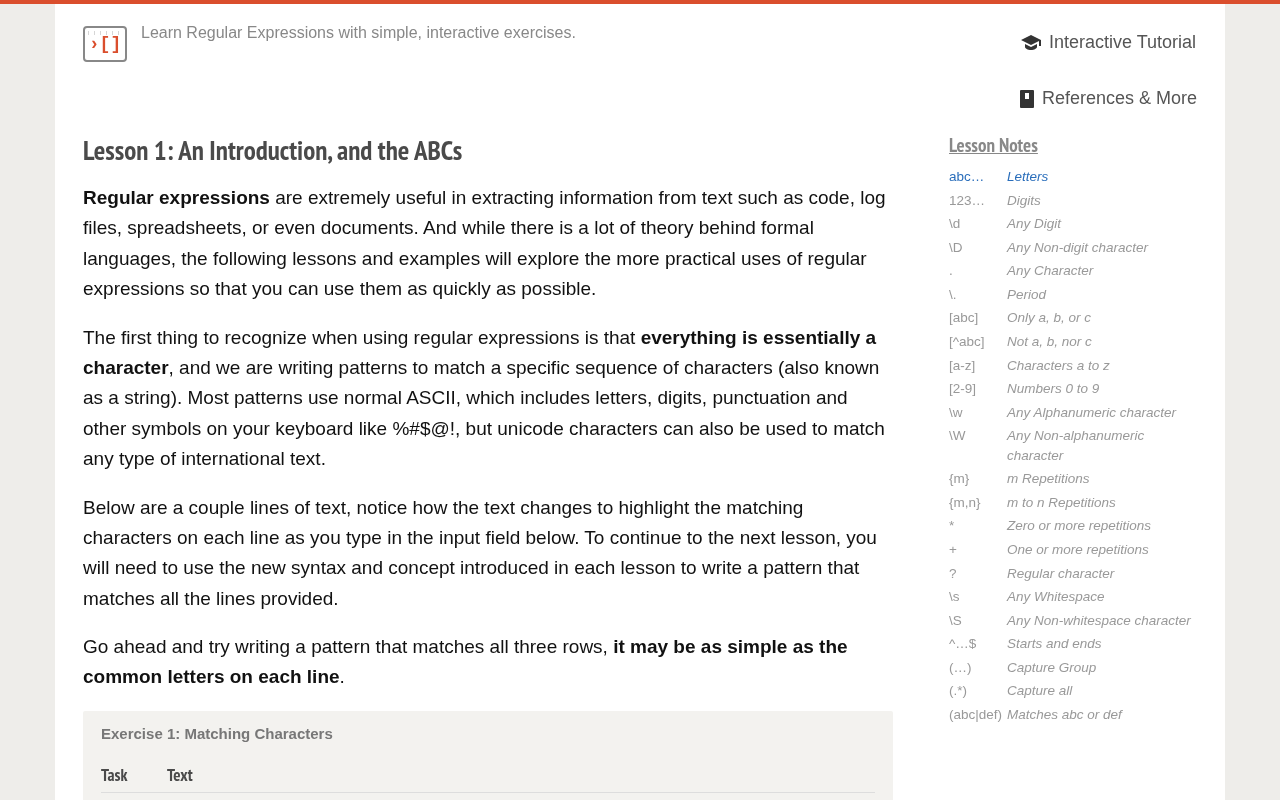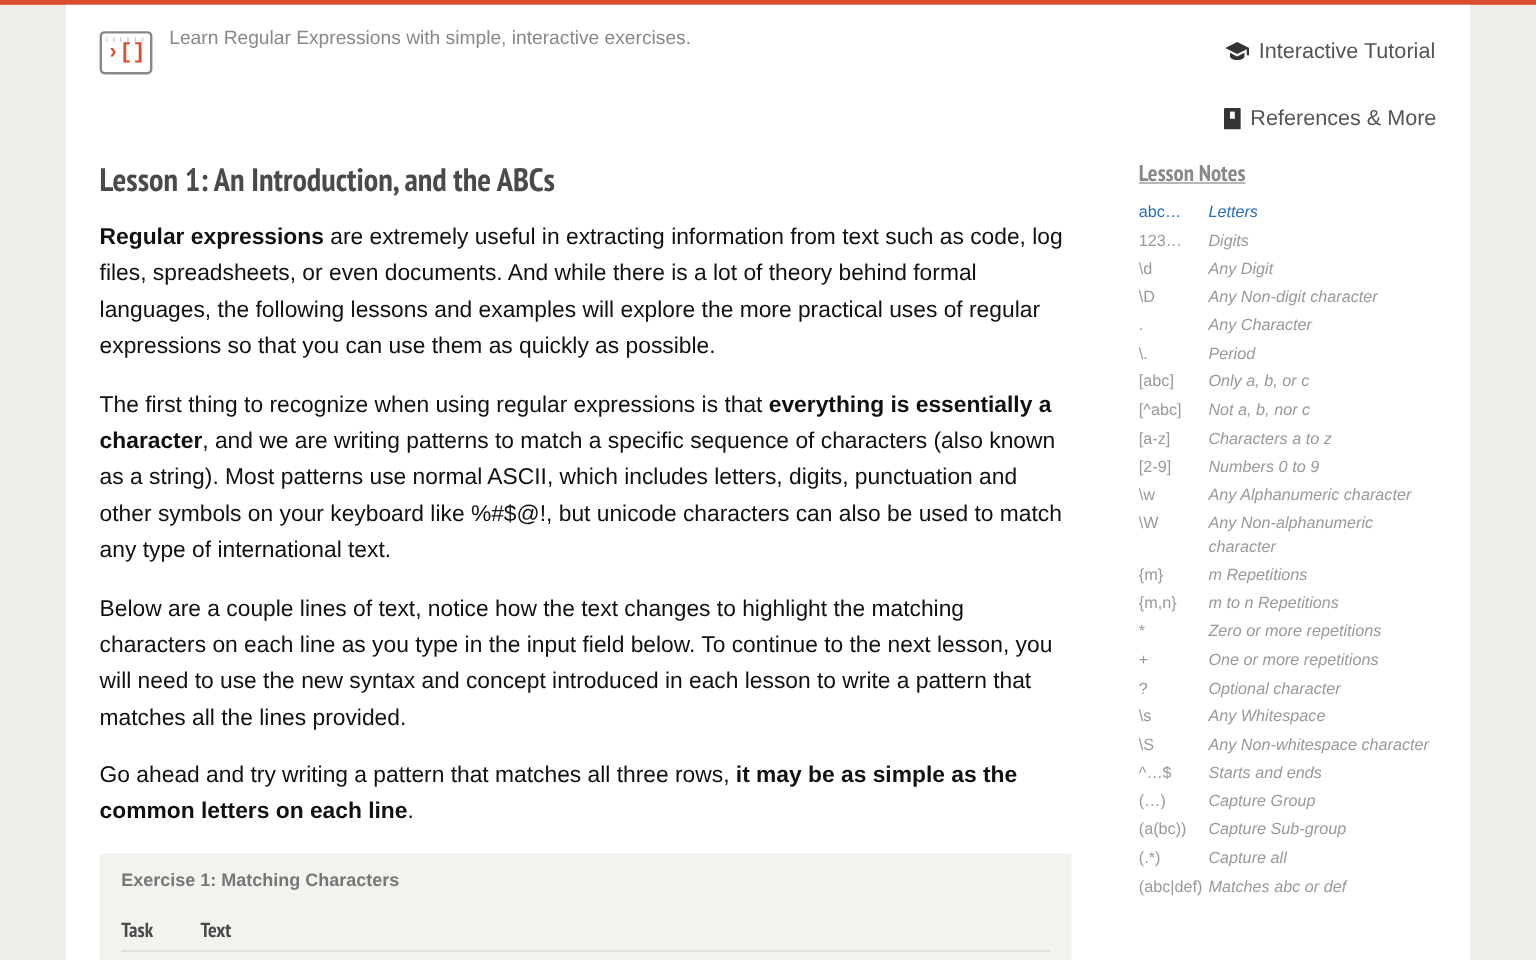--- a/index.html
+++ b/index.html
@@ -370,7 +370,7 @@
             </tr>
             <tr>
               <td>?</td>
-              <td>Optional character</td>
+              <td>Regular character</td>
             </tr>
             <tr>
               <td>\s</td>

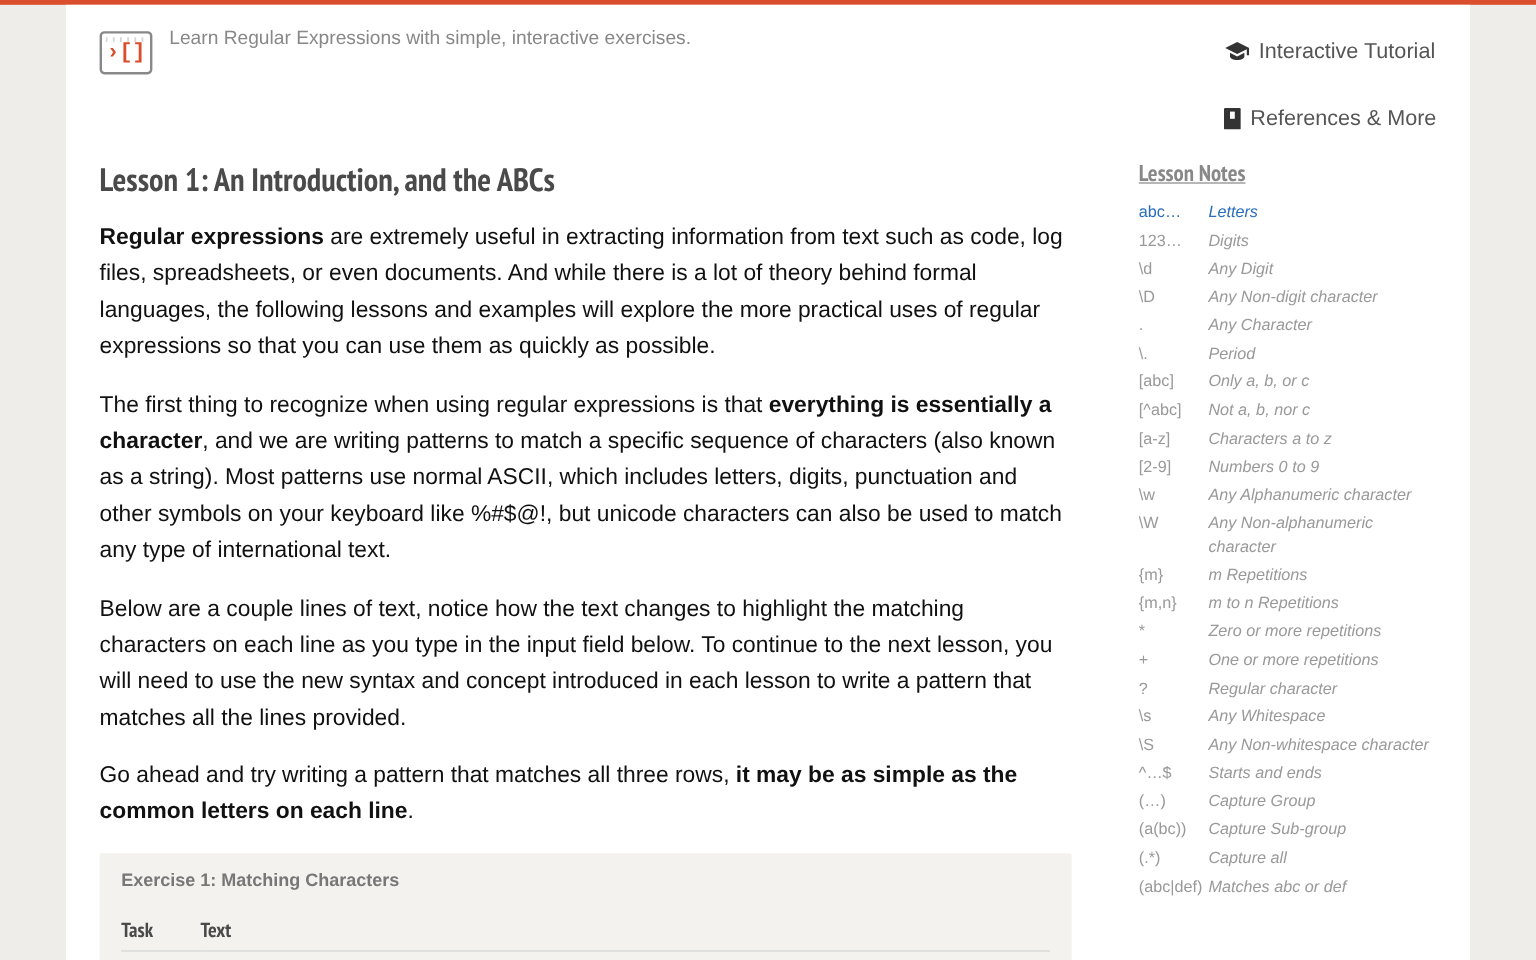--- a/index.html
+++ b/index.html
@@ -389,10 +389,6 @@
               <td>Capture Group</td>
             </tr>
             <tr>
-              <td>(a(bc))</td>
-              <td>Capture Sub-group</td>
-            </tr>
-            <tr>
               <td>(.*)</td>
               <td>Capture all</td>
             </tr>

